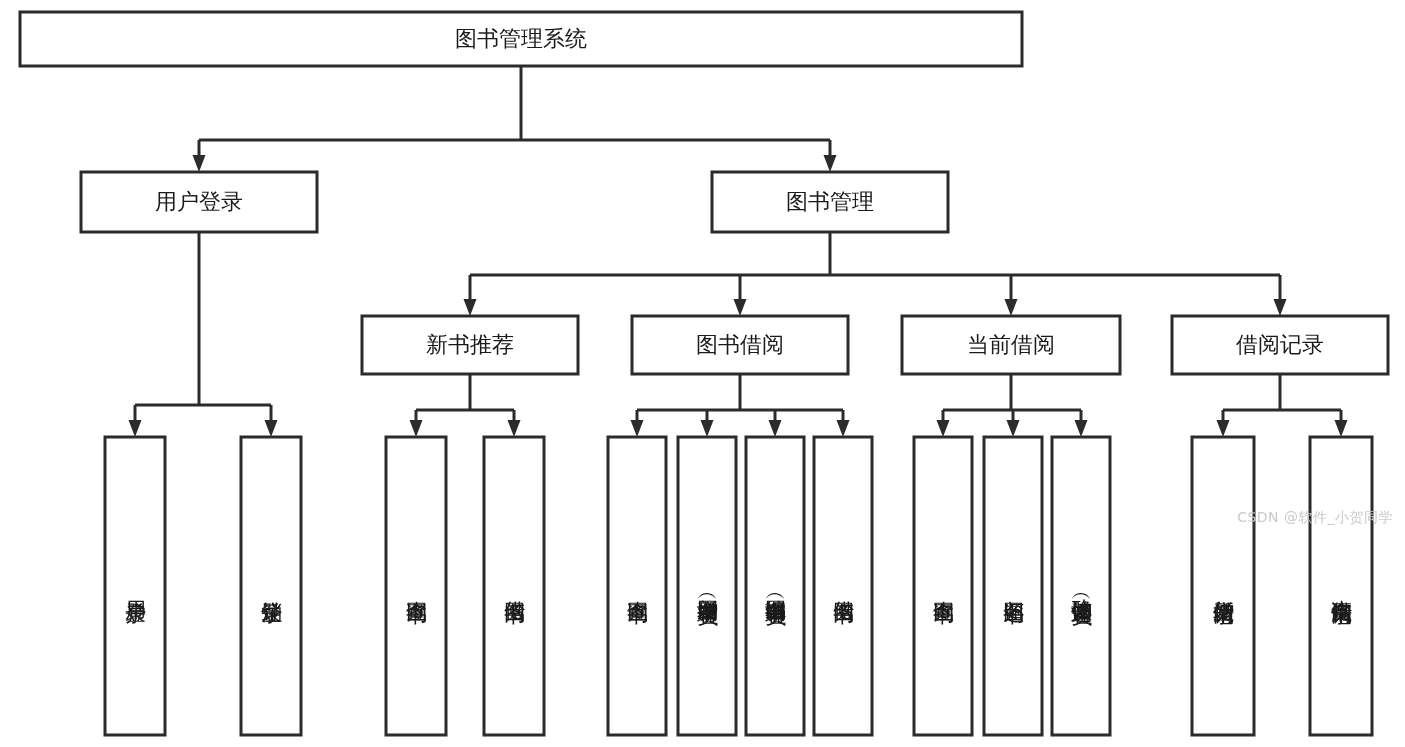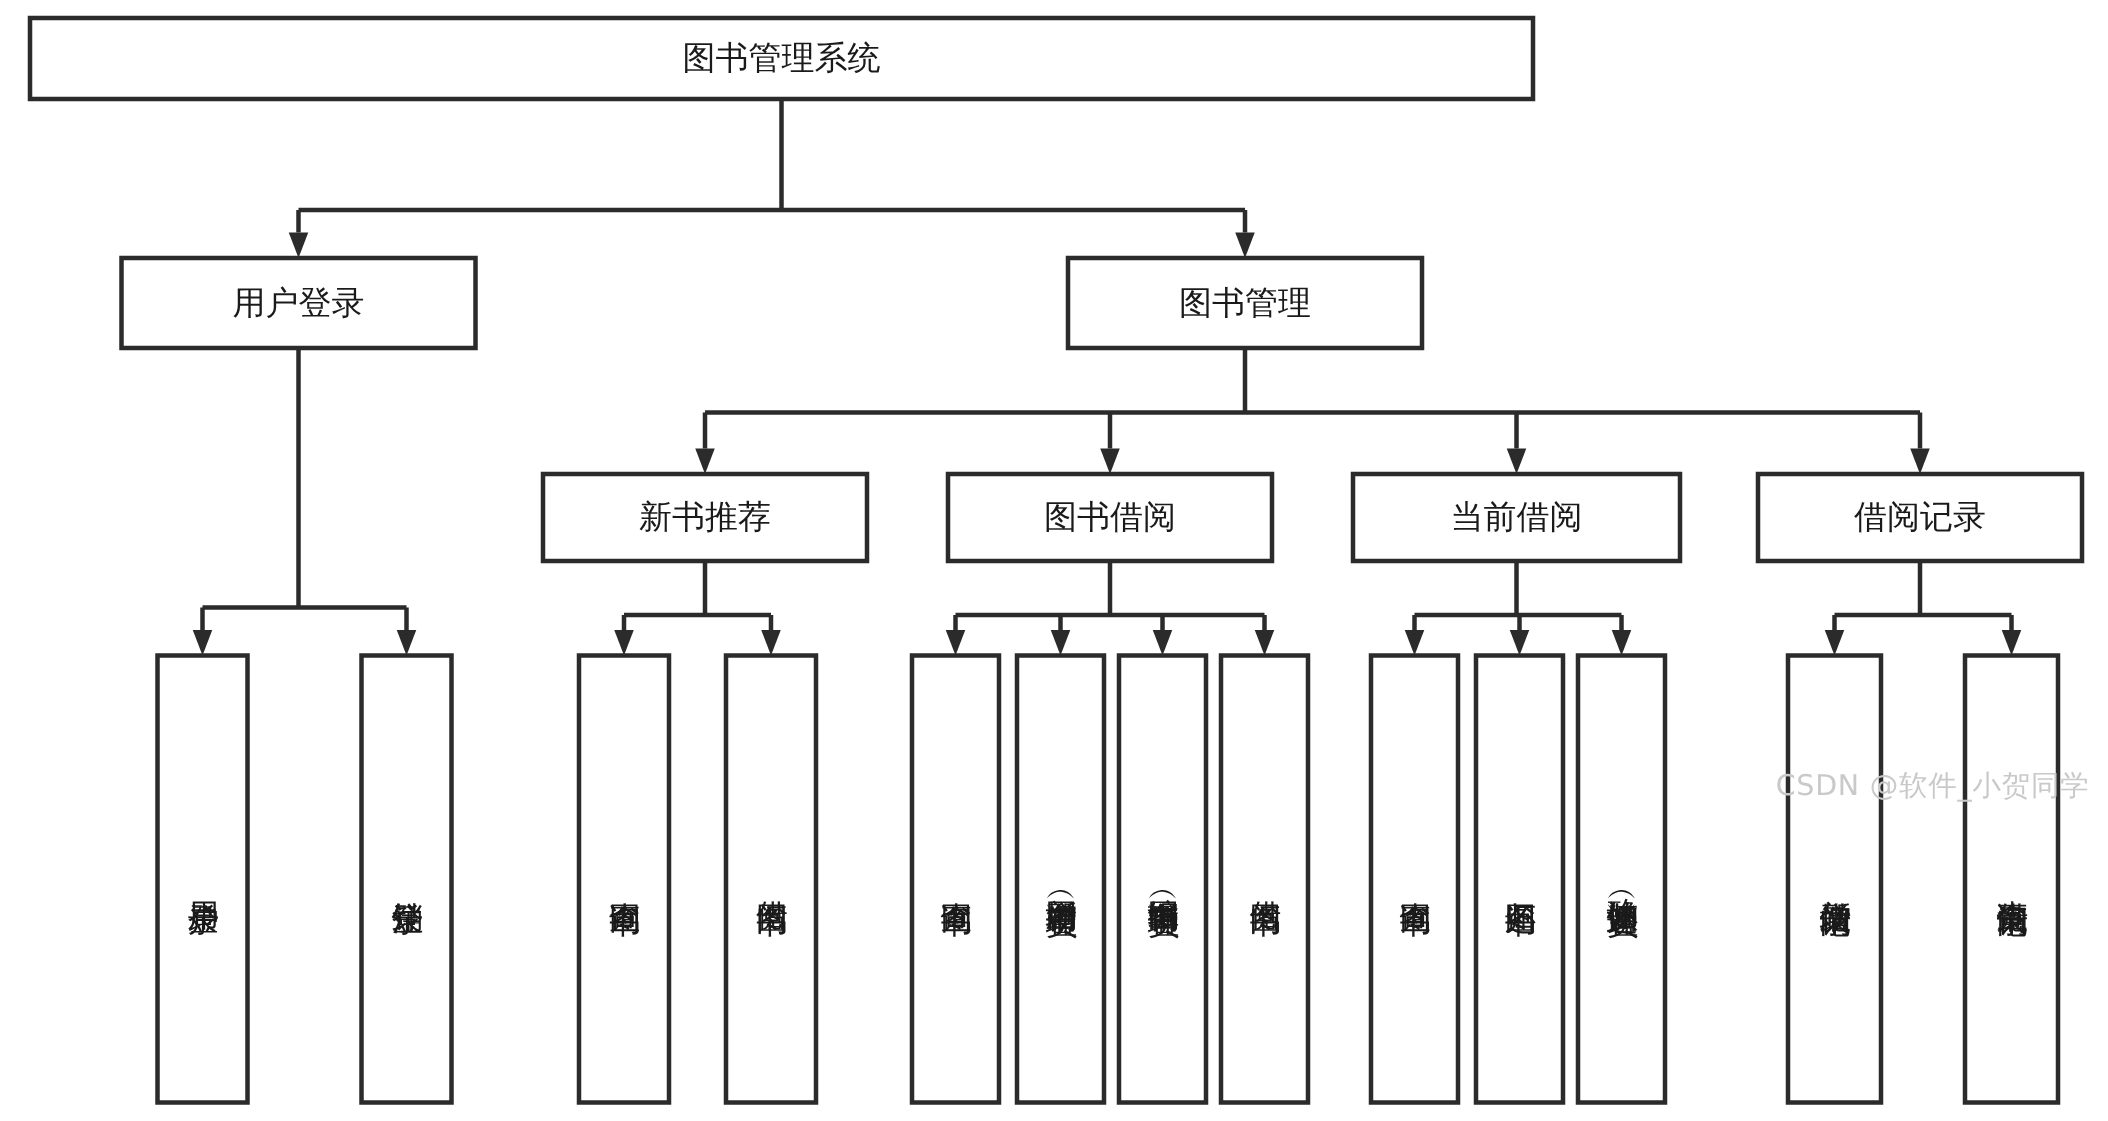--- a/index.html
+++ b/index.html
@@ -70,9 +70,9 @@
   .watermark {
     position: absolute;
     right: 12px;
-    bottom: 10px;
-    font-family: "DejaVu Sans", "Liberation Sans", sans-serif;
-    font-size: 19px;
+    bottom: 20px;
+    font-family: "DejaVu Sans", "Liberation Sans", sans-serif;
+    font-size: 14px;
     color: #c9c9c9;
     white-space: nowrap;
     letter-spacing: 0.5px;

